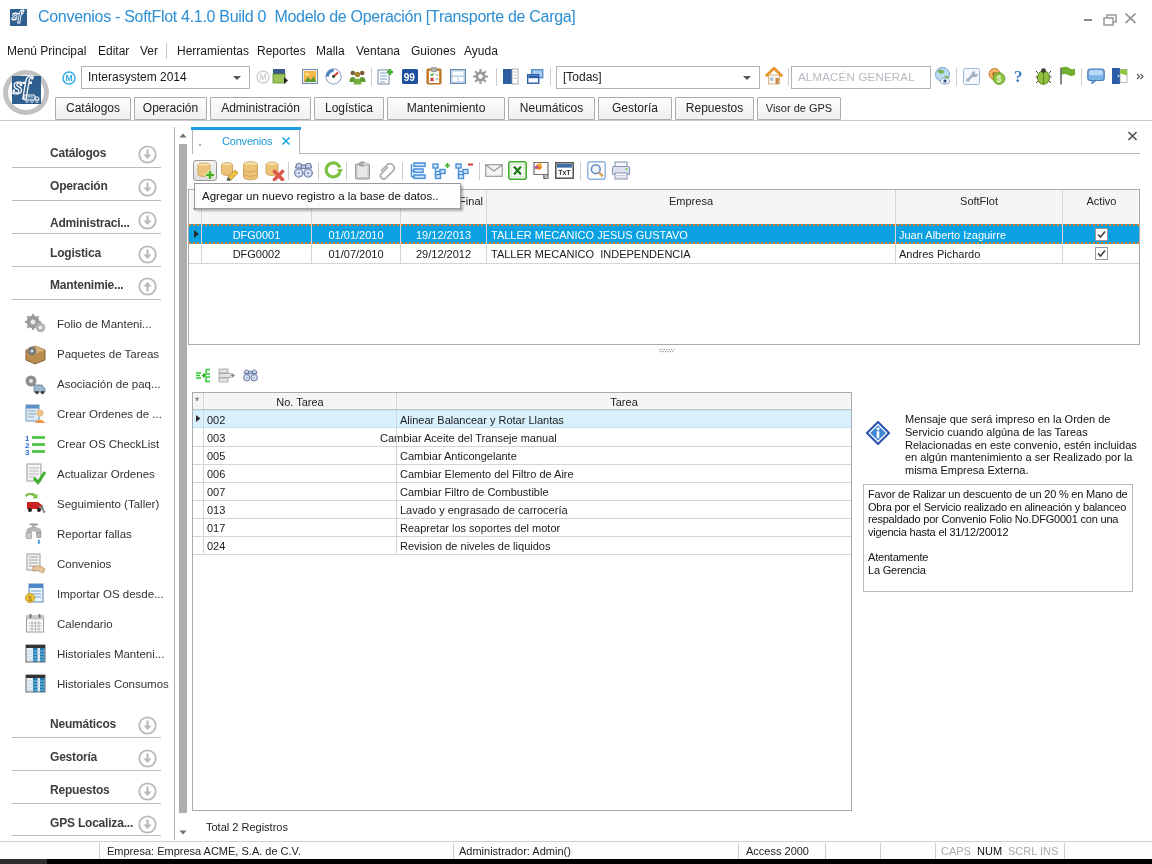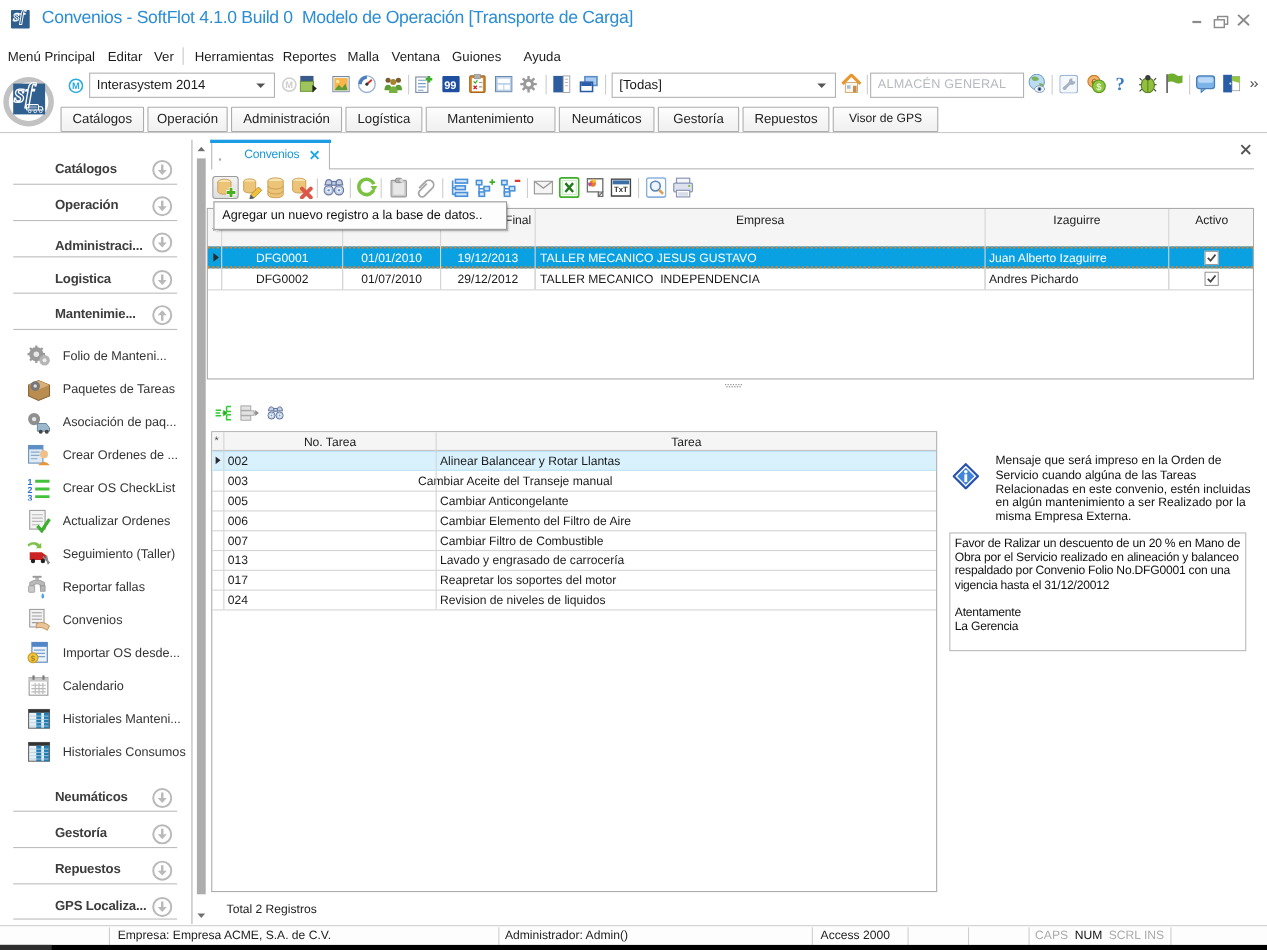--- a/index.html
+++ b/index.html
@@ -51,7 +51,7 @@
 <div class="menu" style="left:316px">Malla</div>
 <div class="menu" style="left:356px">Ventana</div>
 <div class="menu" style="left:411px">Guiones</div>
-<div class="menu" style="left:476px">Ayuda</div>
+<div class="menu" style="left:464px">Ayuda</div>
 
 <div id="toolbar1">
  <svg class="abs" style="left:62px;top:71px" width="14" height="14" viewBox="0 0 14 14">

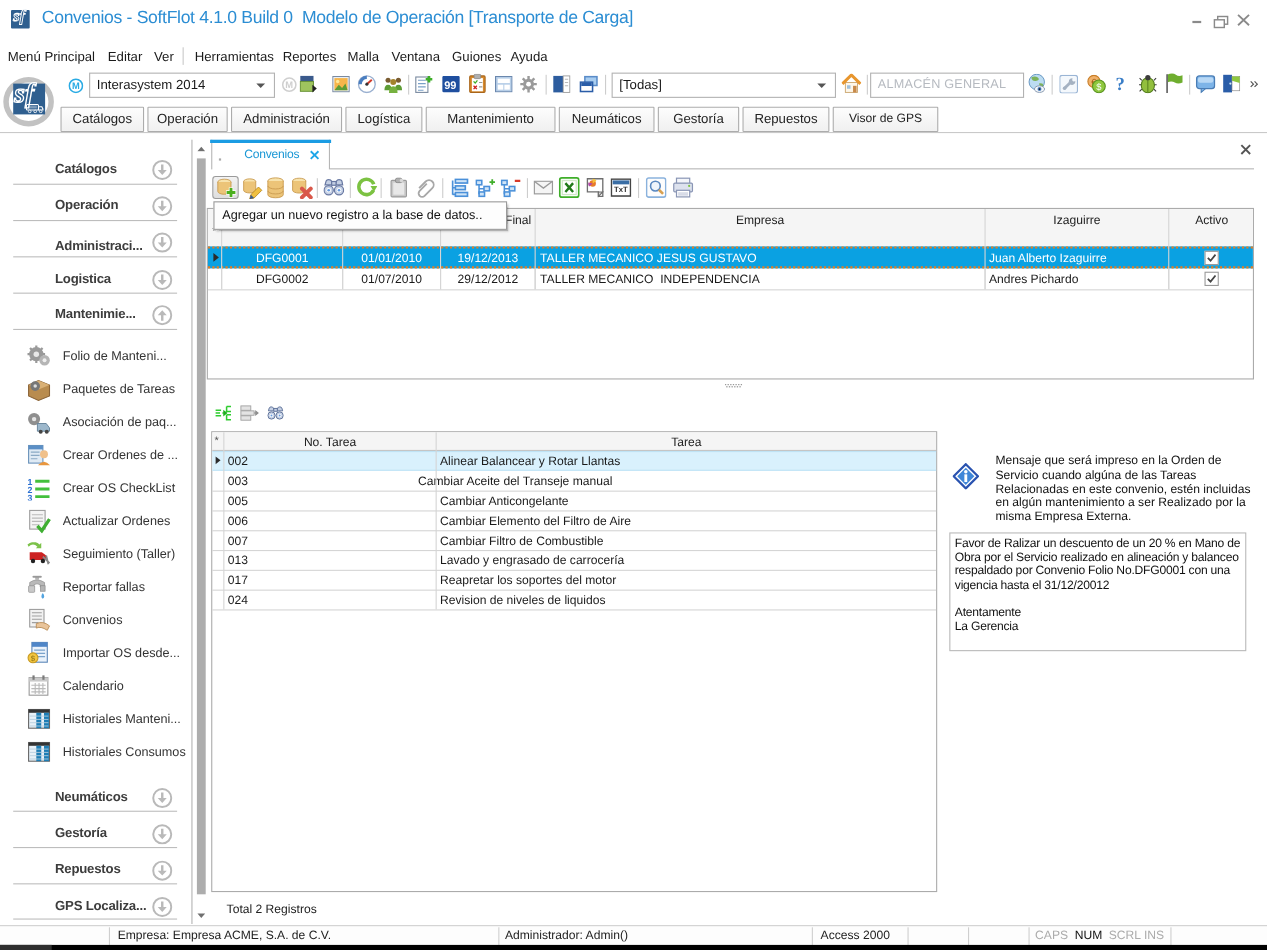--- a/index.html
+++ b/index.html
@@ -212,7 +212,7 @@
 <div class="tab" style="left:508px;width:87px">Neumáticos</div>
 <div class="tab" style="left:598px;width:74px">Gestoría</div>
 <div class="tab" style="left:675px;width:79px">Repuestos</div>
-<div class="tab" style="left:757px;width:96px;font-size:11px">Visor de GPS</div>
+<div class="tab" style="left:757px;width:84px;font-size:11px">Visor de GPS</div>
 <div class="abs" style="left:0;top:120px;width:1152px;height:1px;background:#c9c9c9"></div>
 
 <div id="sidebar">

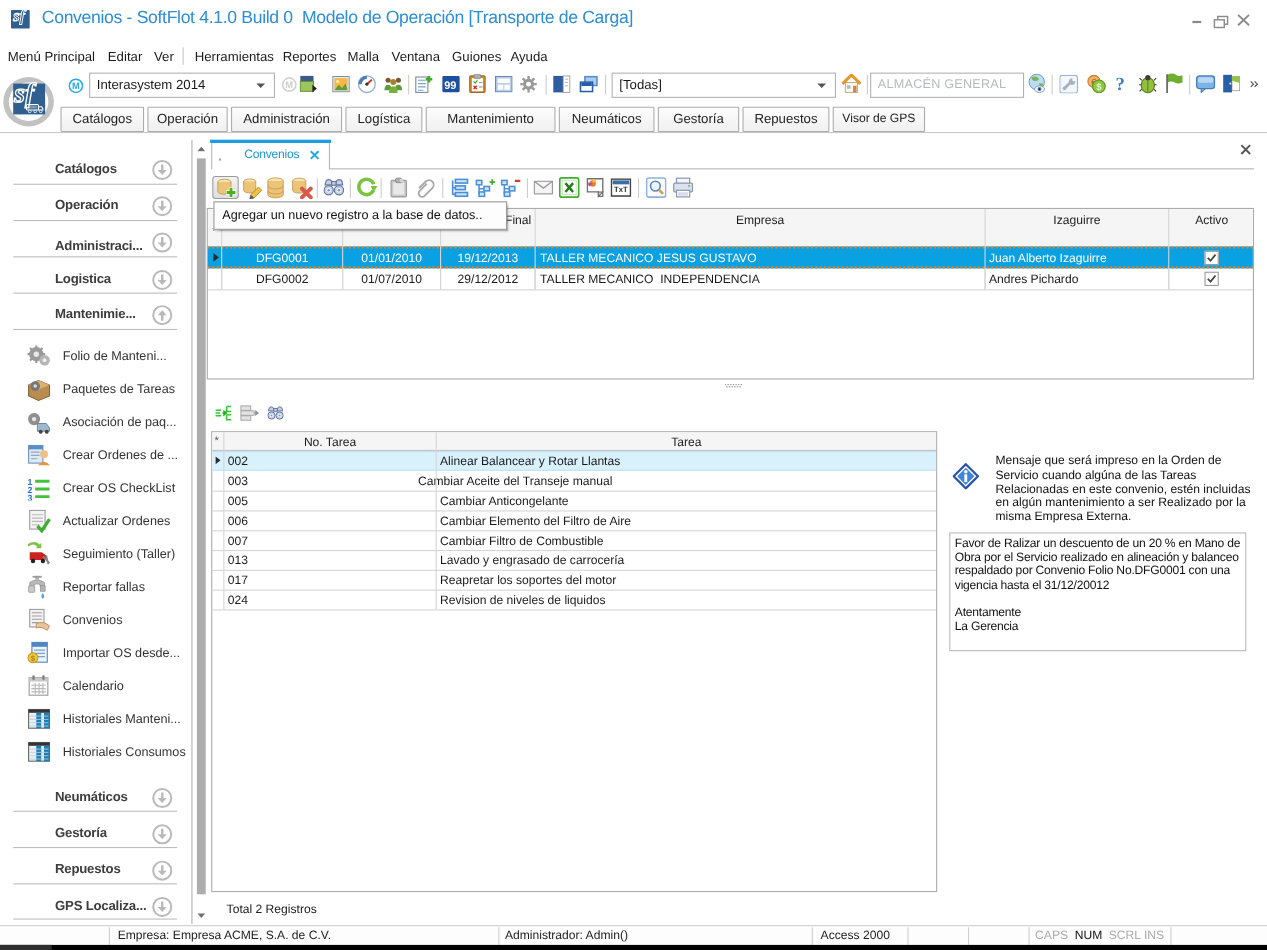--- a/index.html
+++ b/index.html
@@ -538,7 +538,7 @@
  <div class="hdr" style="left:312px;top:195px;width:88px">Vigencia Inicial</div>
  <div class="hdr" style="left:406px;top:195px;width:85px">Vigencia Final</div>
  <div class="hdr" style="left:487px;top:195px;width:408px">Empresa</div>
- <div class="hdr" style="left:896px;top:195px;width:166px">Izaguirre</div>
+ <div class="hdr" style="left:896px;top:195px;width:166px">SoftFlot</div>
  <div class="hdr" style="left:1063px;top:195px;width:77px">Activo</div>
  <div class="abs" style="left:193px;top:205px;font-size:9px;color:#555">*</div>
 

